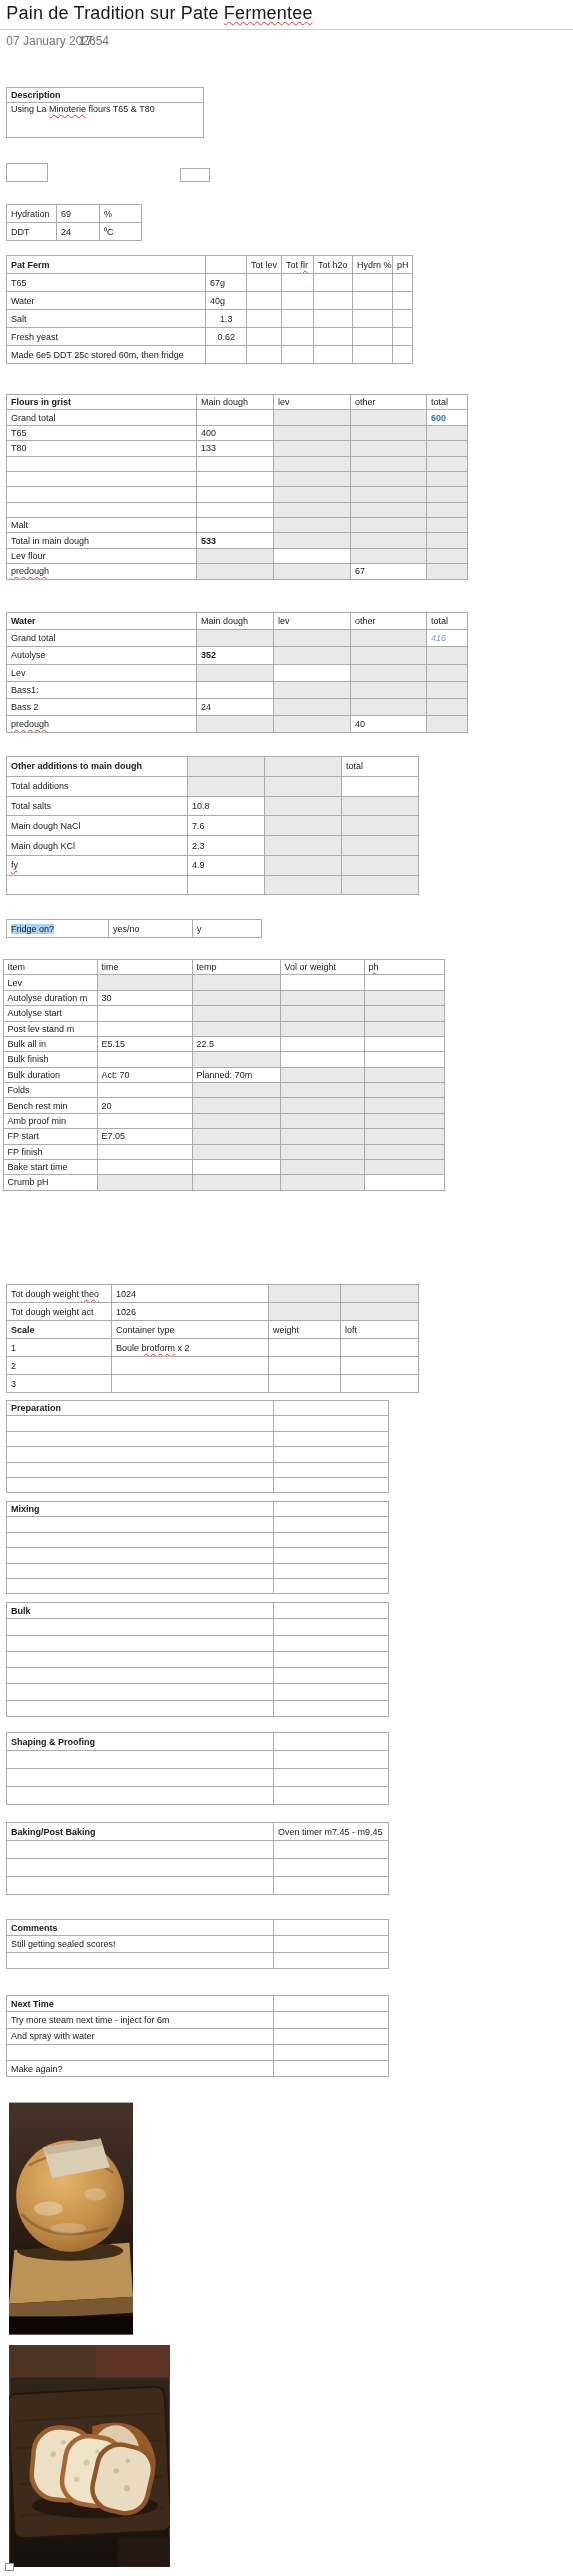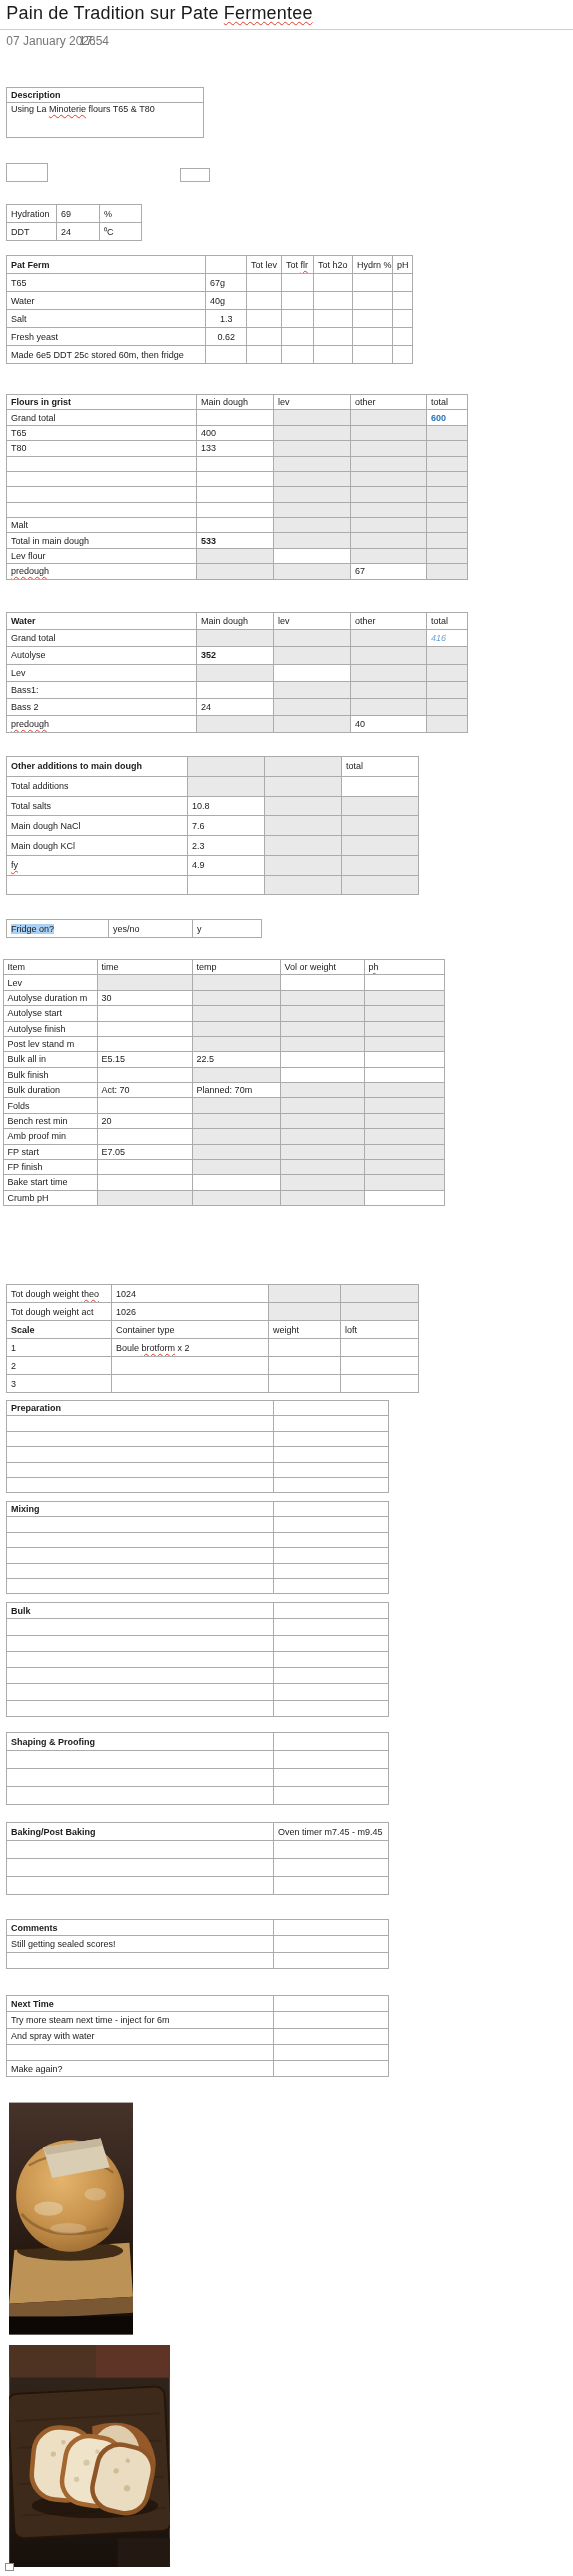--- a/index.html
+++ b/index.html
@@ -399,13 +399,6 @@
       </tr>
   <tr>
         <td>Autolyse start</td>
-        <td></td>
-        <td class="g"></td>
-        <td class="g"></td>
-        <td class="g"></td>
-      </tr>
-  <tr>
-        <td>Autolyse finish</td>
         <td></td>
         <td class="g"></td>
         <td class="g"></td>

